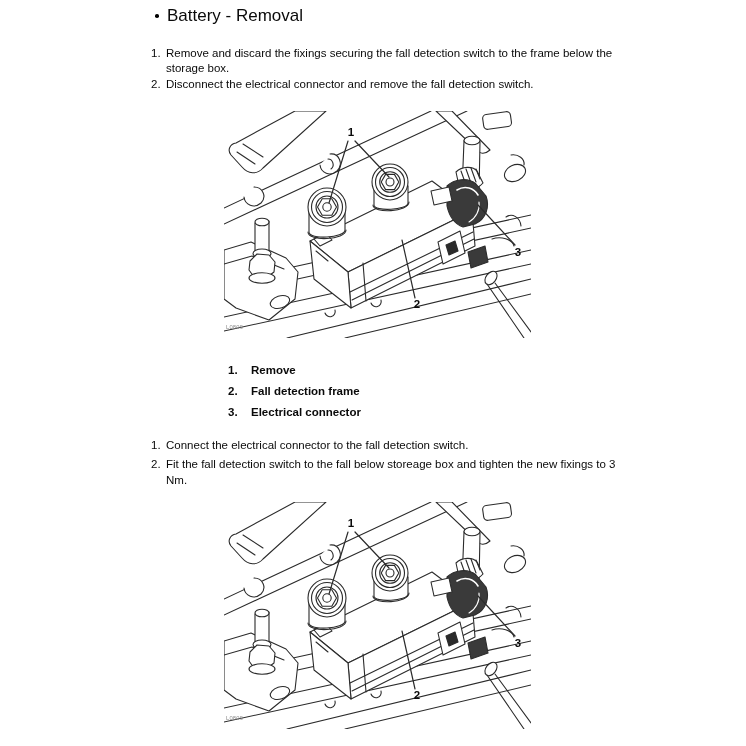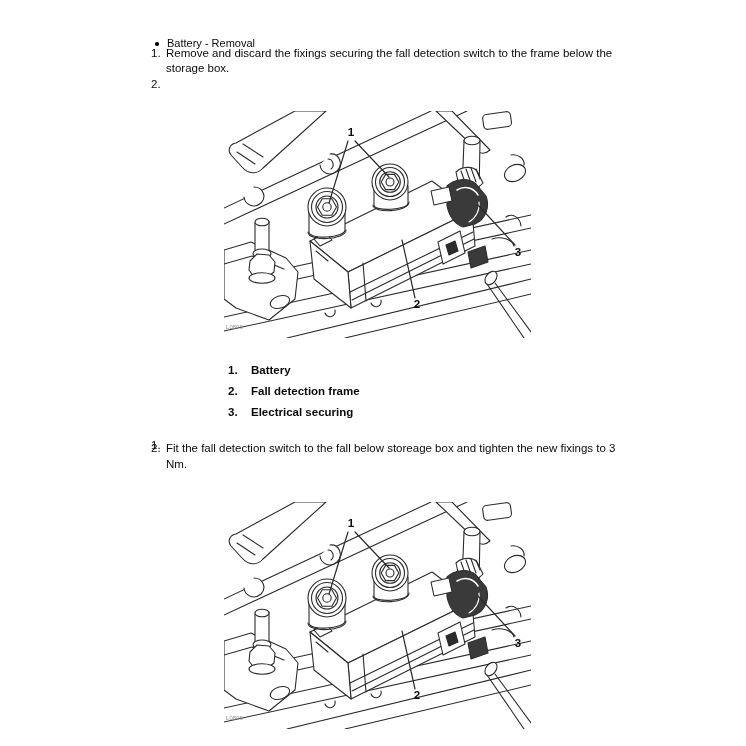--- a/index.html
+++ b/index.html
@@ -12,7 +12,7 @@
   }
 
   
-  .bullet-row { position:absolute; left:153px; top:36px; font-size:11px; line-height:15px; }
+  .bullet-row { position:absolute; left:153px; top:8px; font-size:17px; line-height:15px; }
   .bullet-marker {
     position:absolute; left:2px; top:6px; width:3.6px; height:3.6px;
     border-radius:50%; background:#000;

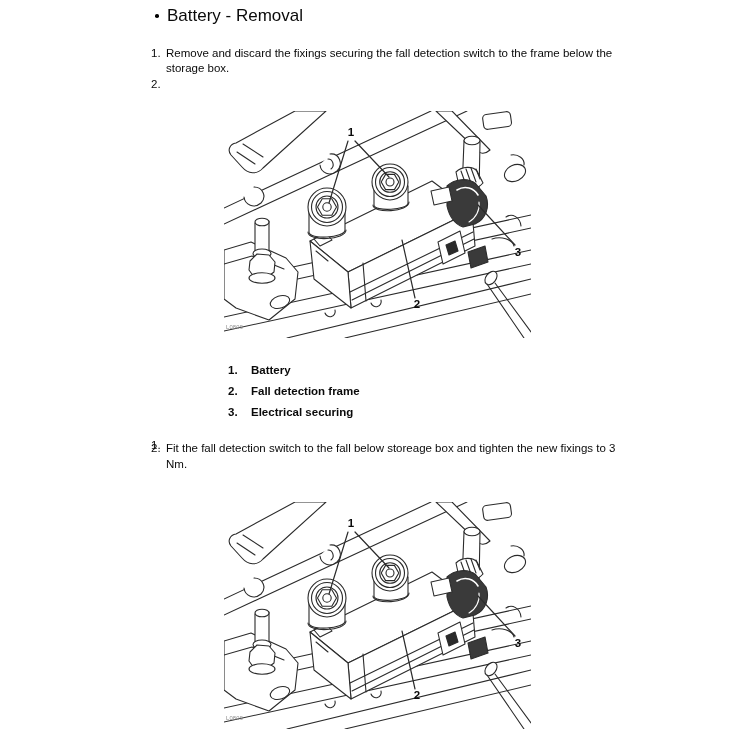--- a/index.html
+++ b/index.html
@@ -65,6 +65,7 @@
     </div>
     <div class="step">
       <span class="step-num">2.</span>
+      <span class="step-text">Disconnect the electrical connector and remove the fall detection switch.</span>
     </div>
   </div>
 

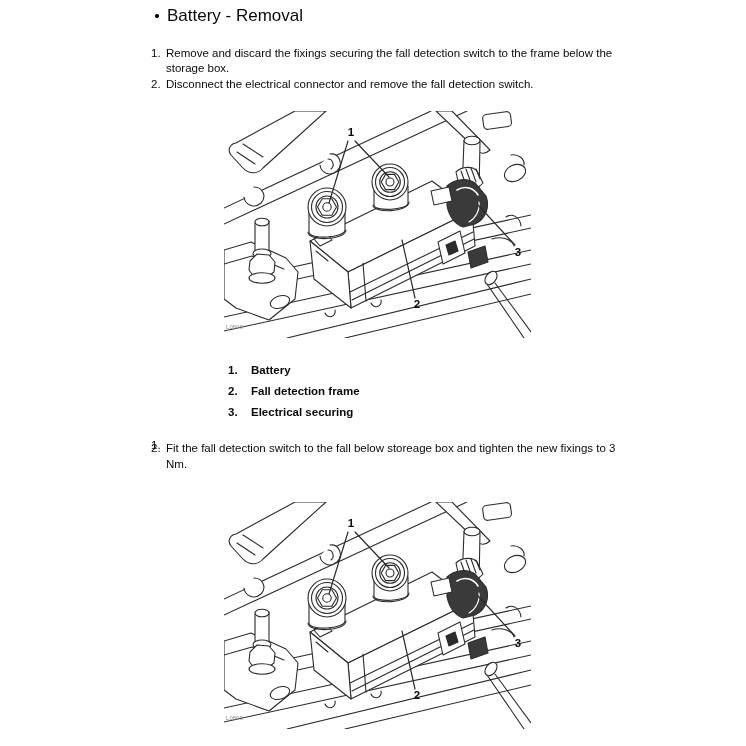--- a/index.html
+++ b/index.html
@@ -184,7 +184,7 @@
   <div class="legend">
     <div class="legend-row">
       <span class="legend-num">1.</span>
-      <span class="legend-label">Battery</span>
+      <span class="legend-label">Remove</span>
     </div>
     <div class="legend-row">
       <span class="legend-num">2.</span>

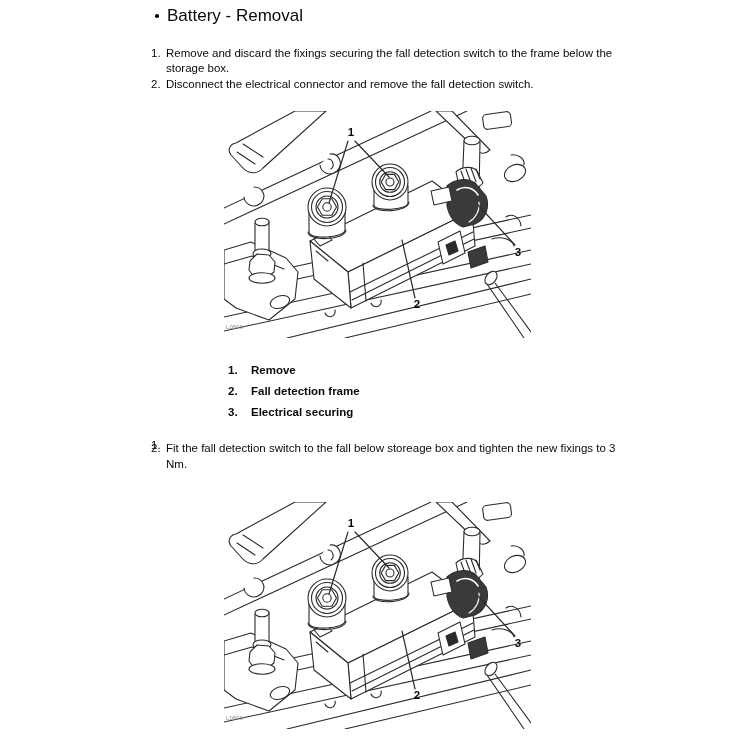--- a/index.html
+++ b/index.html
@@ -192,7 +192,7 @@
     </div>
     <div class="legend-row">
       <span class="legend-num">3.</span>
-      <span class="legend-label">Electrical securing</span>
+      <span class="legend-label">Electrical connector</span>
     </div>
   </div>
 

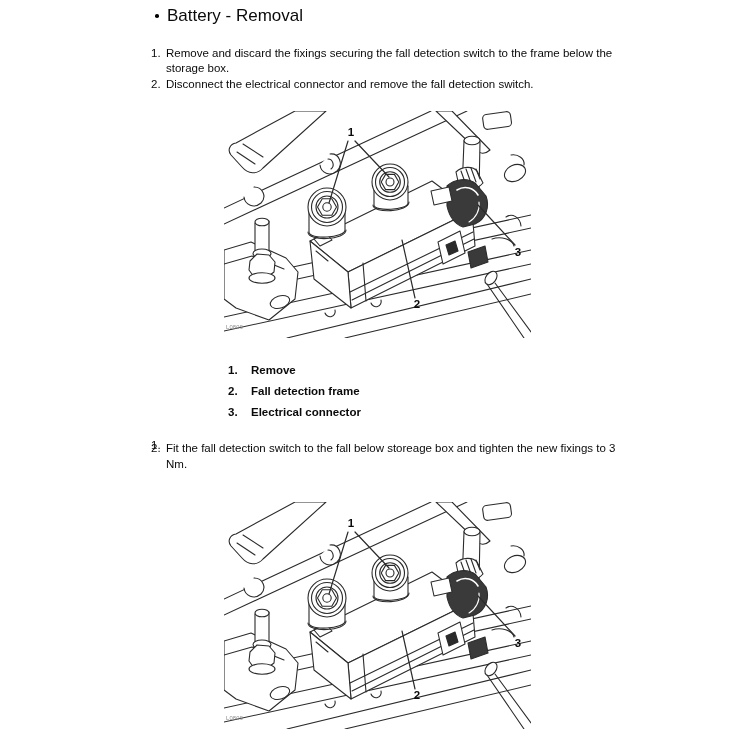--- a/index.html
+++ b/index.html
@@ -199,6 +199,7 @@
   <div class="steps steps-install">
     <div class="step">
       <span class="step-num">1.</span>
+      <span class="step-text">Connect the electrical connector to the fall detection switch.</span>
     </div>
     <div class="step">
       <span class="step-num">2.</span>

